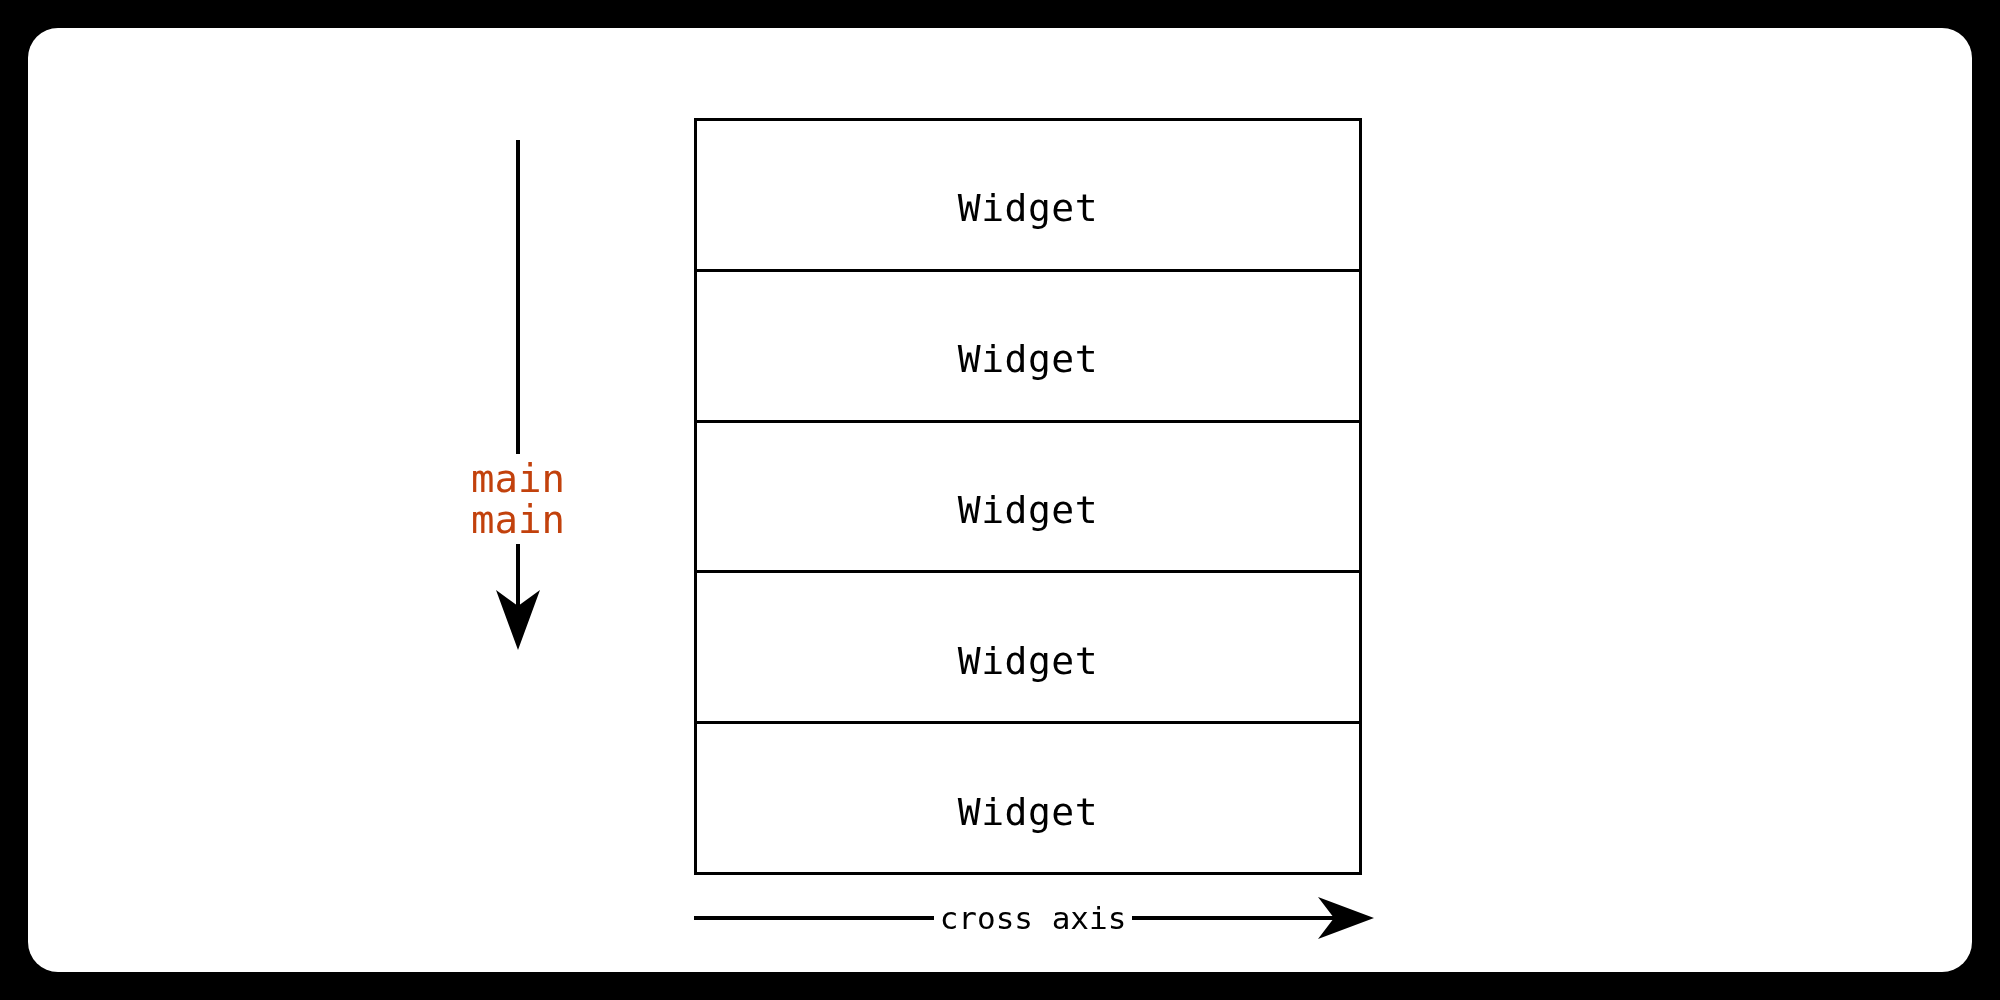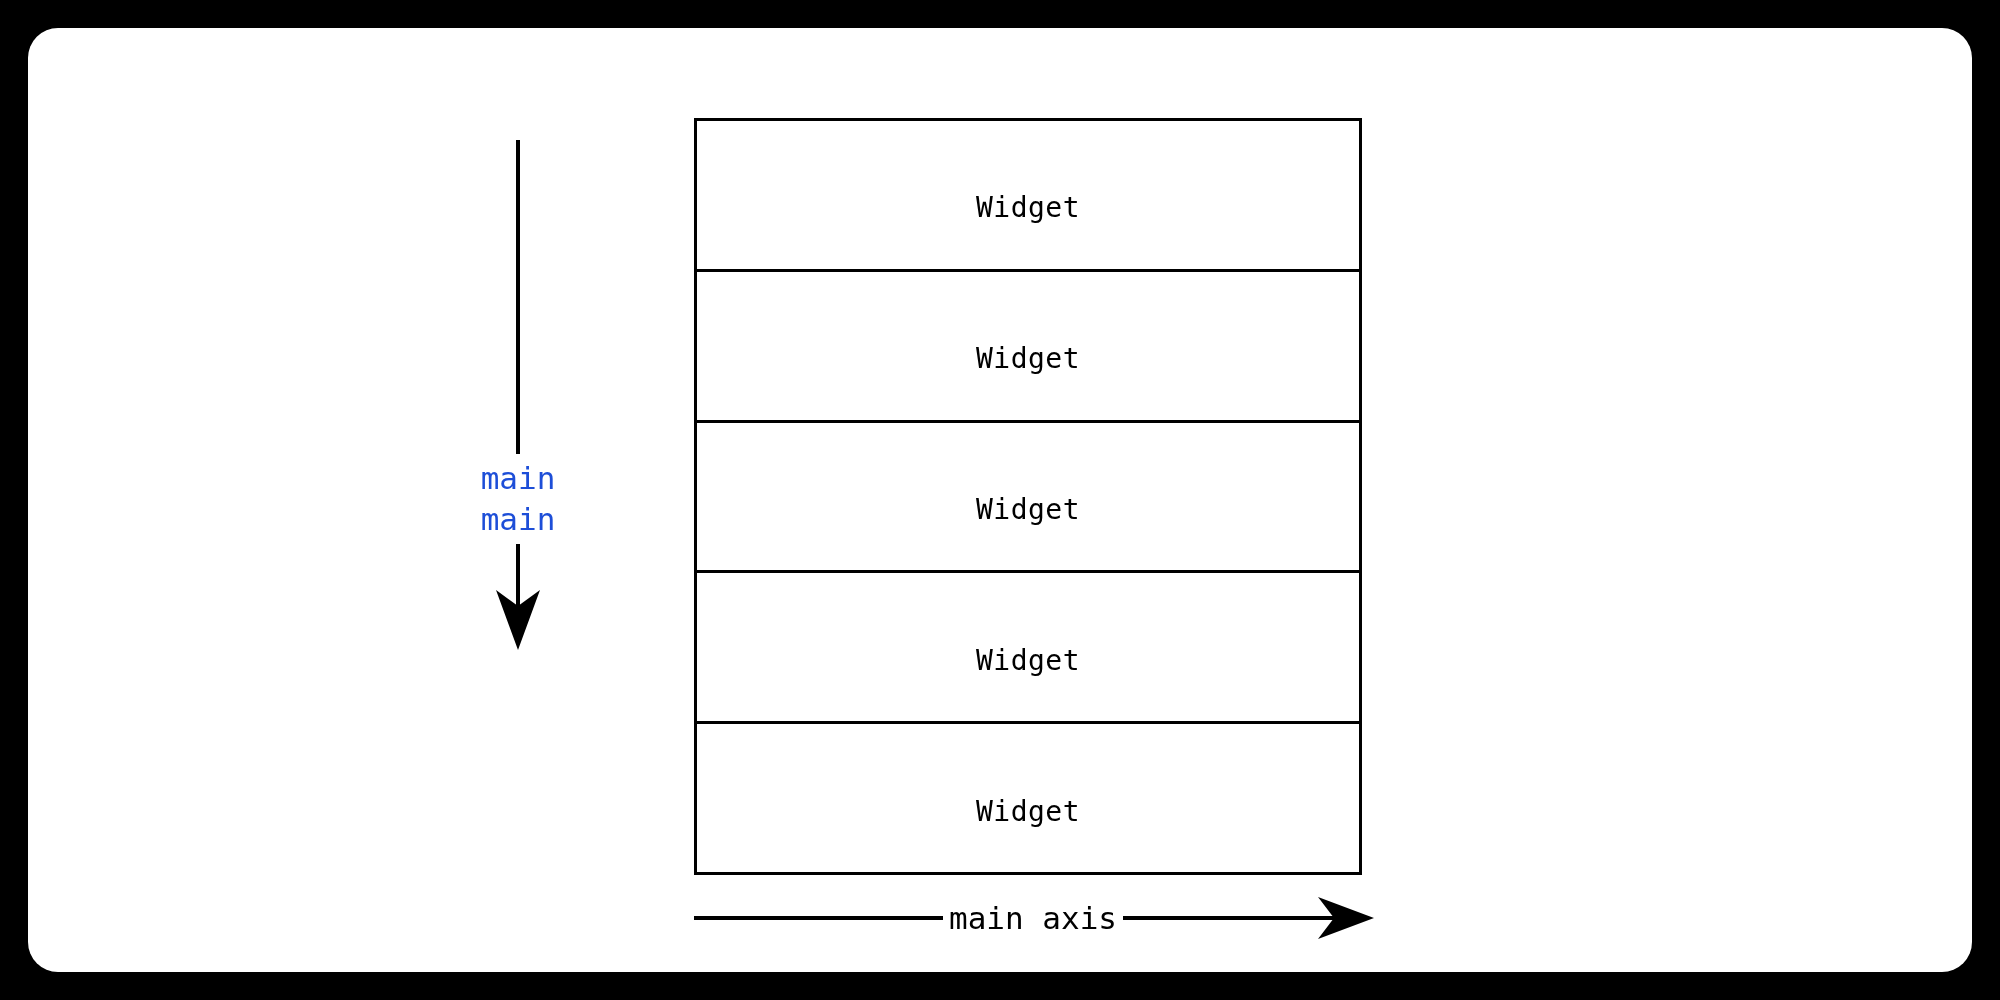--- a/index.html
+++ b/index.html
@@ -61,7 +61,7 @@
   }
   .widget-label {
     font-family: "DejaVu Sans Mono", "Liberation Mono", monospace;
-    font-size: 28px;
+    font-size: 38px;
     color: #000000;
     letter-spacing: 0.5px;
     line-height: 1;

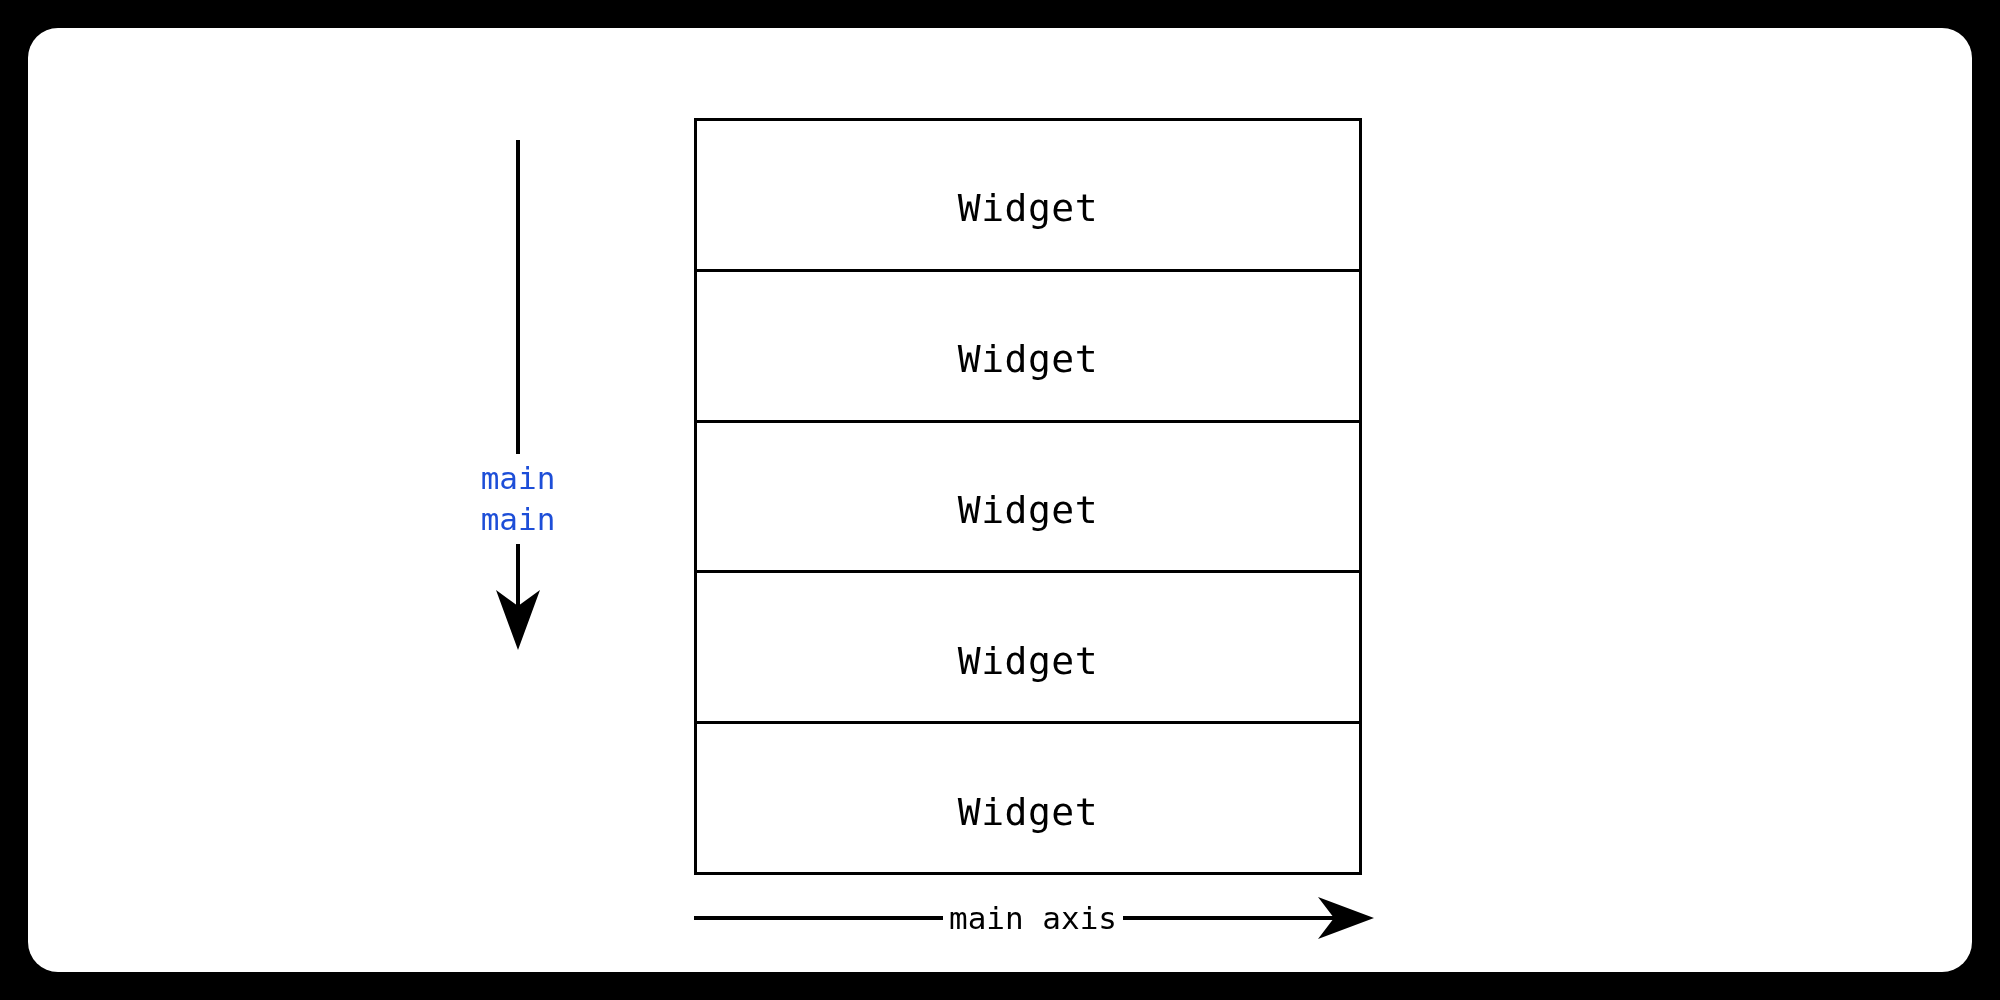--- a/index.html
+++ b/index.html
@@ -89,8 +89,8 @@
     width: 220px;
     text-align: center;
     font-family: "DejaVu Sans Mono", "Liberation Mono", monospace;
-    font-size: 31px;
-    color: #1d4ed8;
+    font-size: 39px;
+    color: #c2410c;
     line-height: 41px;
     background: #ffffff;
     padding: 4px 0;

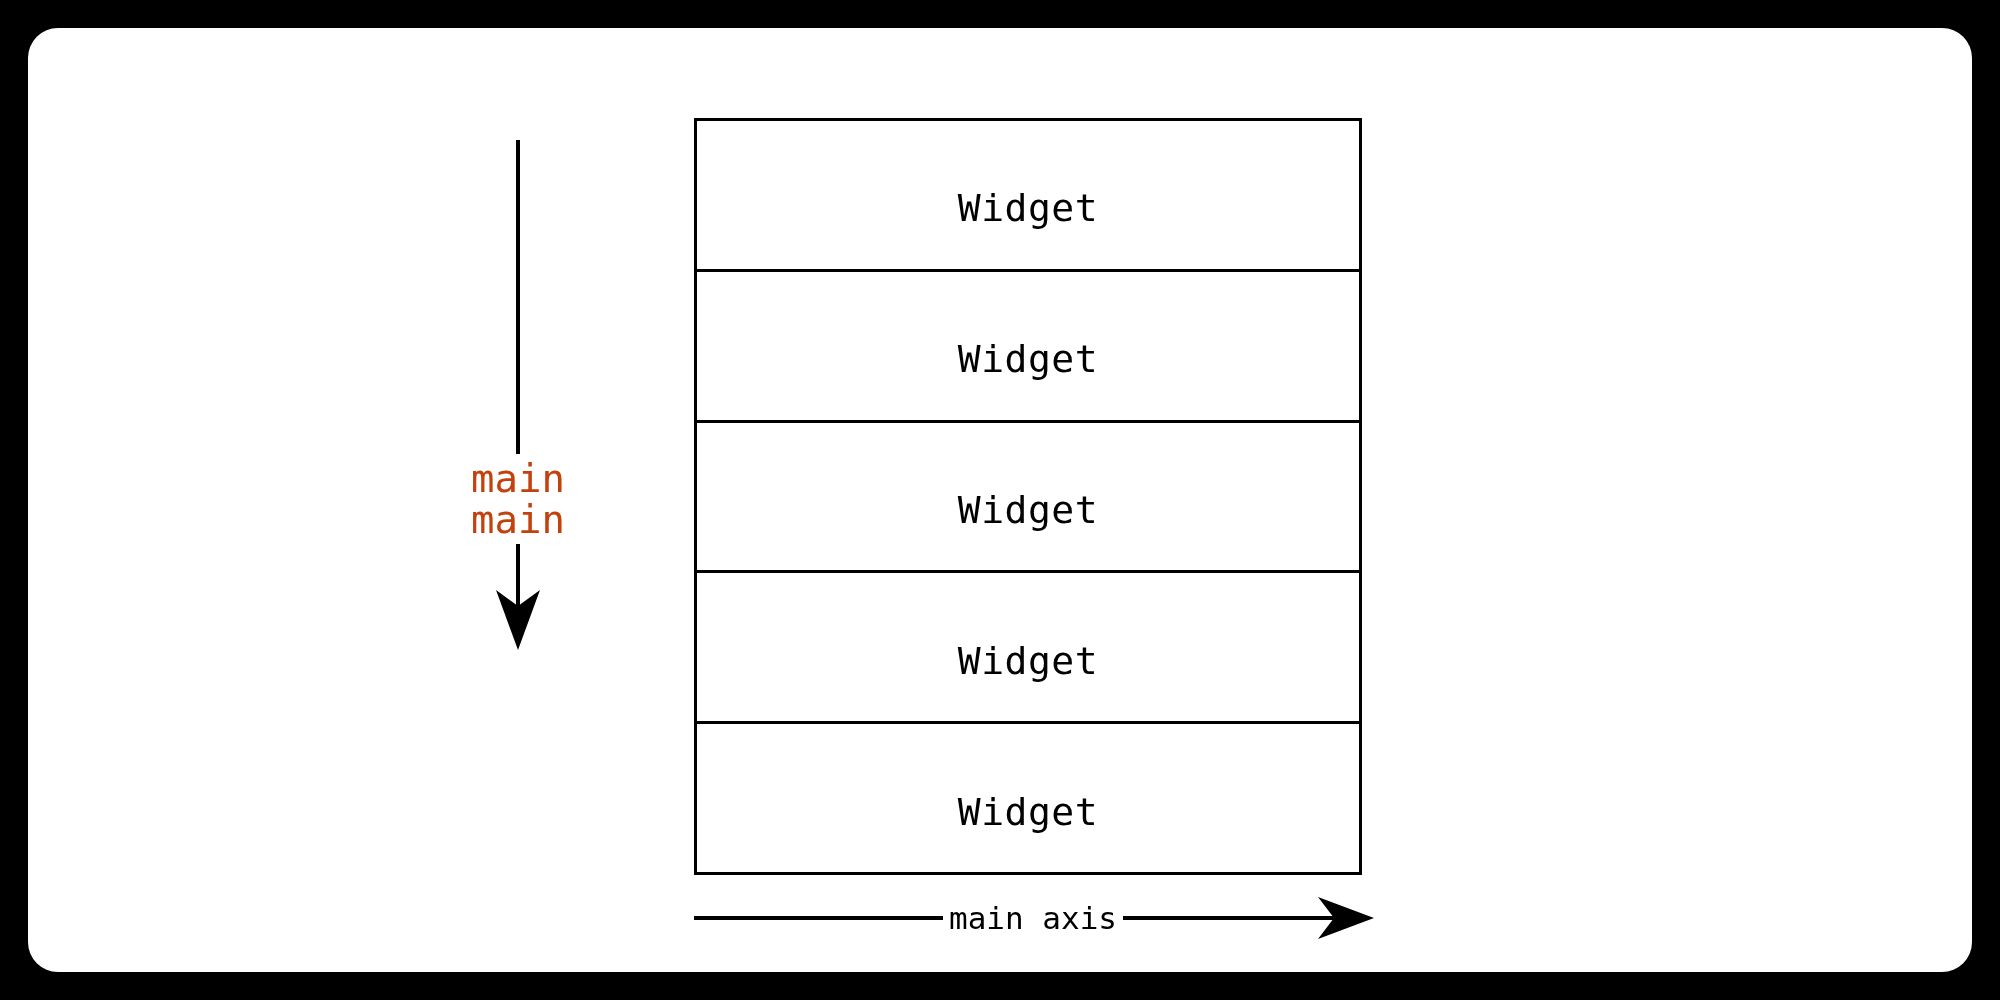--- a/index.html
+++ b/index.html
@@ -177,7 +177,7 @@
         <path d="M 686 28 L 630 7 L 646 28 L 630 49 Z" fill="#000000"></path>
       </svg>
       <div id="cross-axis-label">
-        <span>main axis</span>
+        <span>cross axis</span>
       </div>
     </div>
 

